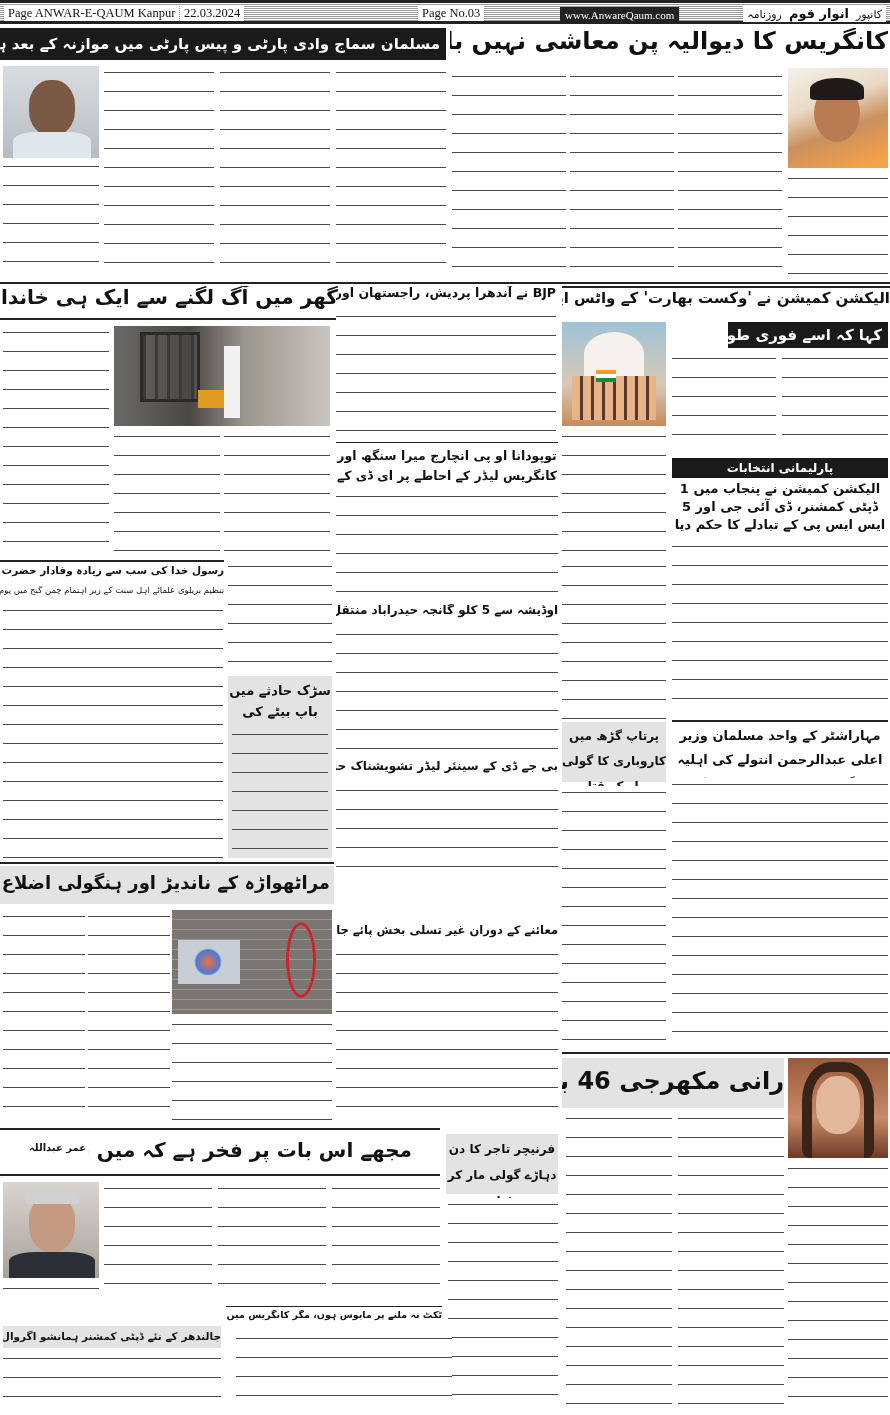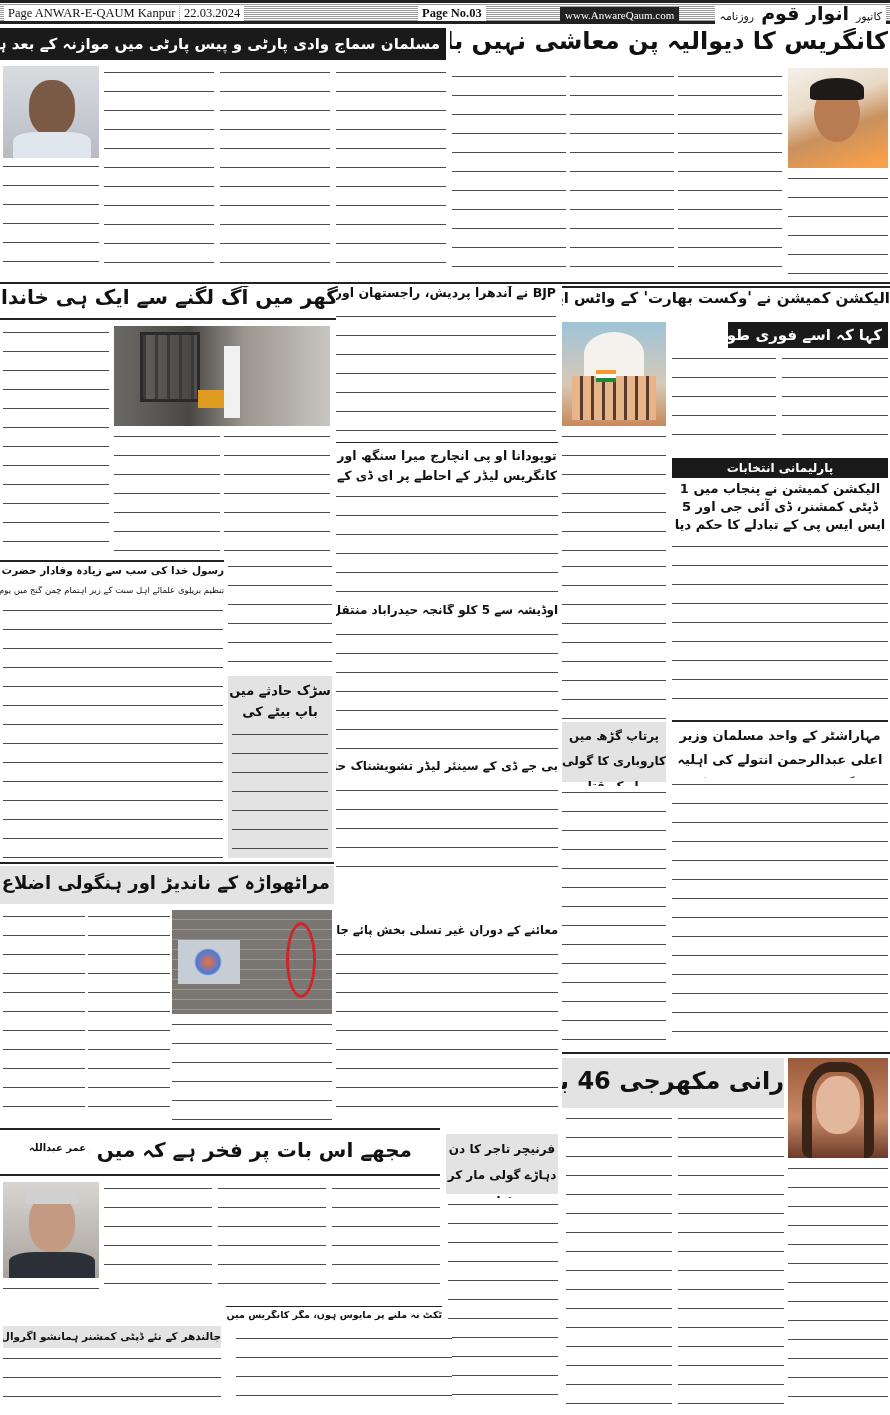--- a/index.html
+++ b/index.html
@@ -27,7 +27,7 @@
 <div class="abs masthead">
   <span class="mh-item" style="left:4px;">Page ANWAR-E-QAUM Kanpur</span>
   <span class="mh-item" style="left:180px;">22.03.2024</span>
-  <span class="mh-item" style="left:418px;font-weight:bold;">Page No.03</span>
+  <span class="mh-item" style="left:418px;">Page No.03</span>
   <span class="mh-item mh-url" style="left:560px;top:4px;">www.AnwareQaum.com</span>
   <span class="mh-item mh-logo" style="right:4px;">
     <span>کانپور</span>&nbsp;

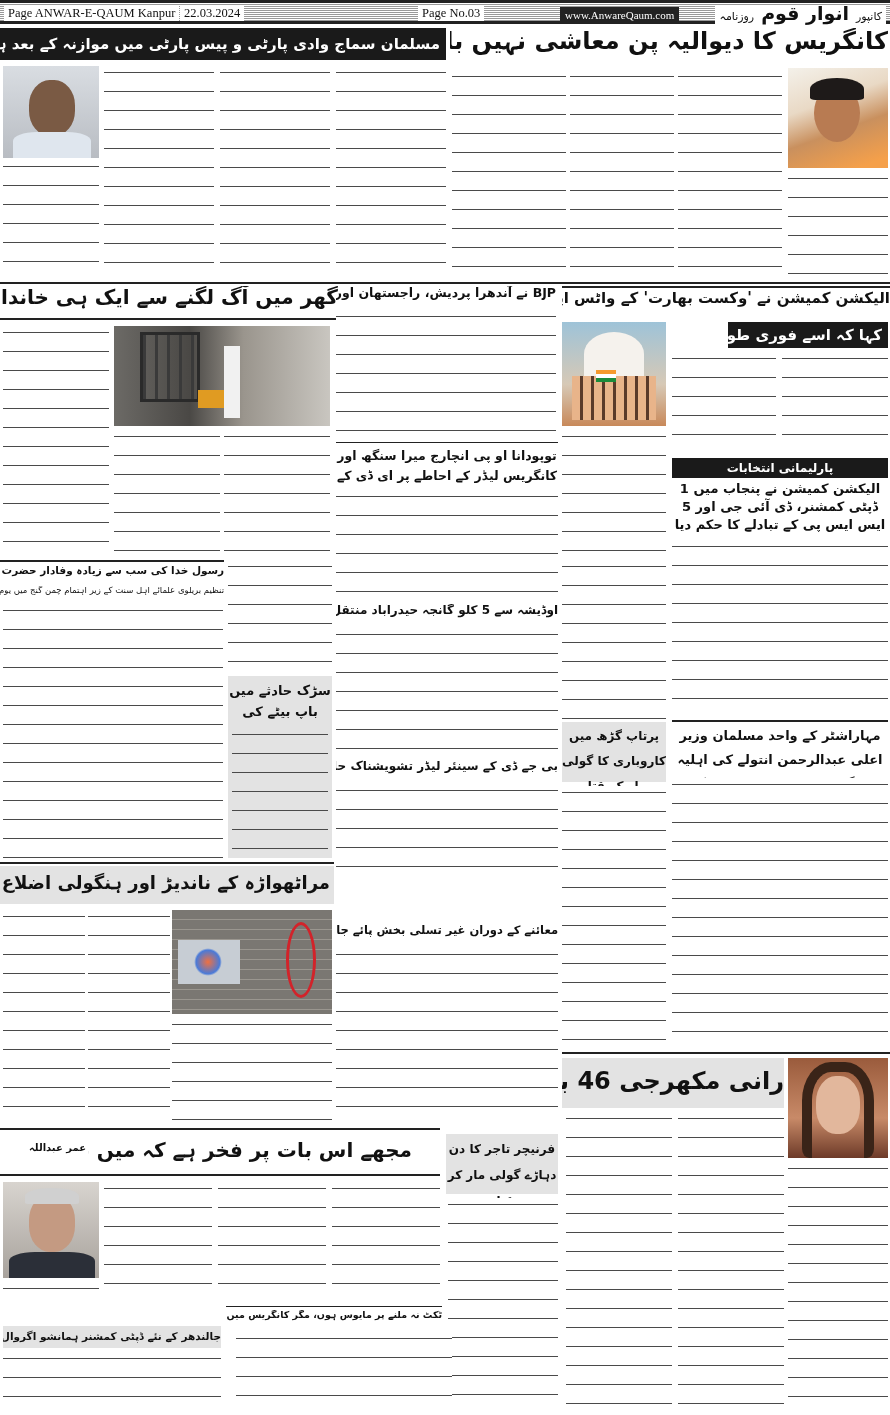--- a/index.html
+++ b/index.html
@@ -10,7 +10,7 @@
   .mh-item{position:absolute;top:3px;background:#fff;font-family:"Liberation Serif",serif;font-size:12.5px;padding:0 4px;line-height:15px;}
   .mh-url{background:#222;color:#fff;font-size:11px;padding:1px 5px;}
   .mh-logo{direction:rtl;font-family:"DejaVu Sans",sans-serif;font-size:11px;}
-  .mh-logo b{font-size:19px;}
+  .mh-logo b{font-size:13px;}
   .urdu{direction:rtl;text-align:right;font-family:"DejaVu Sans",sans-serif;}
   .hl{font-weight:bold;line-height:1.15;white-space:nowrap;overflow:hidden;}
   .hl-dark{background:#1a1a1a;color:#fff;padding:2px 6px;}

